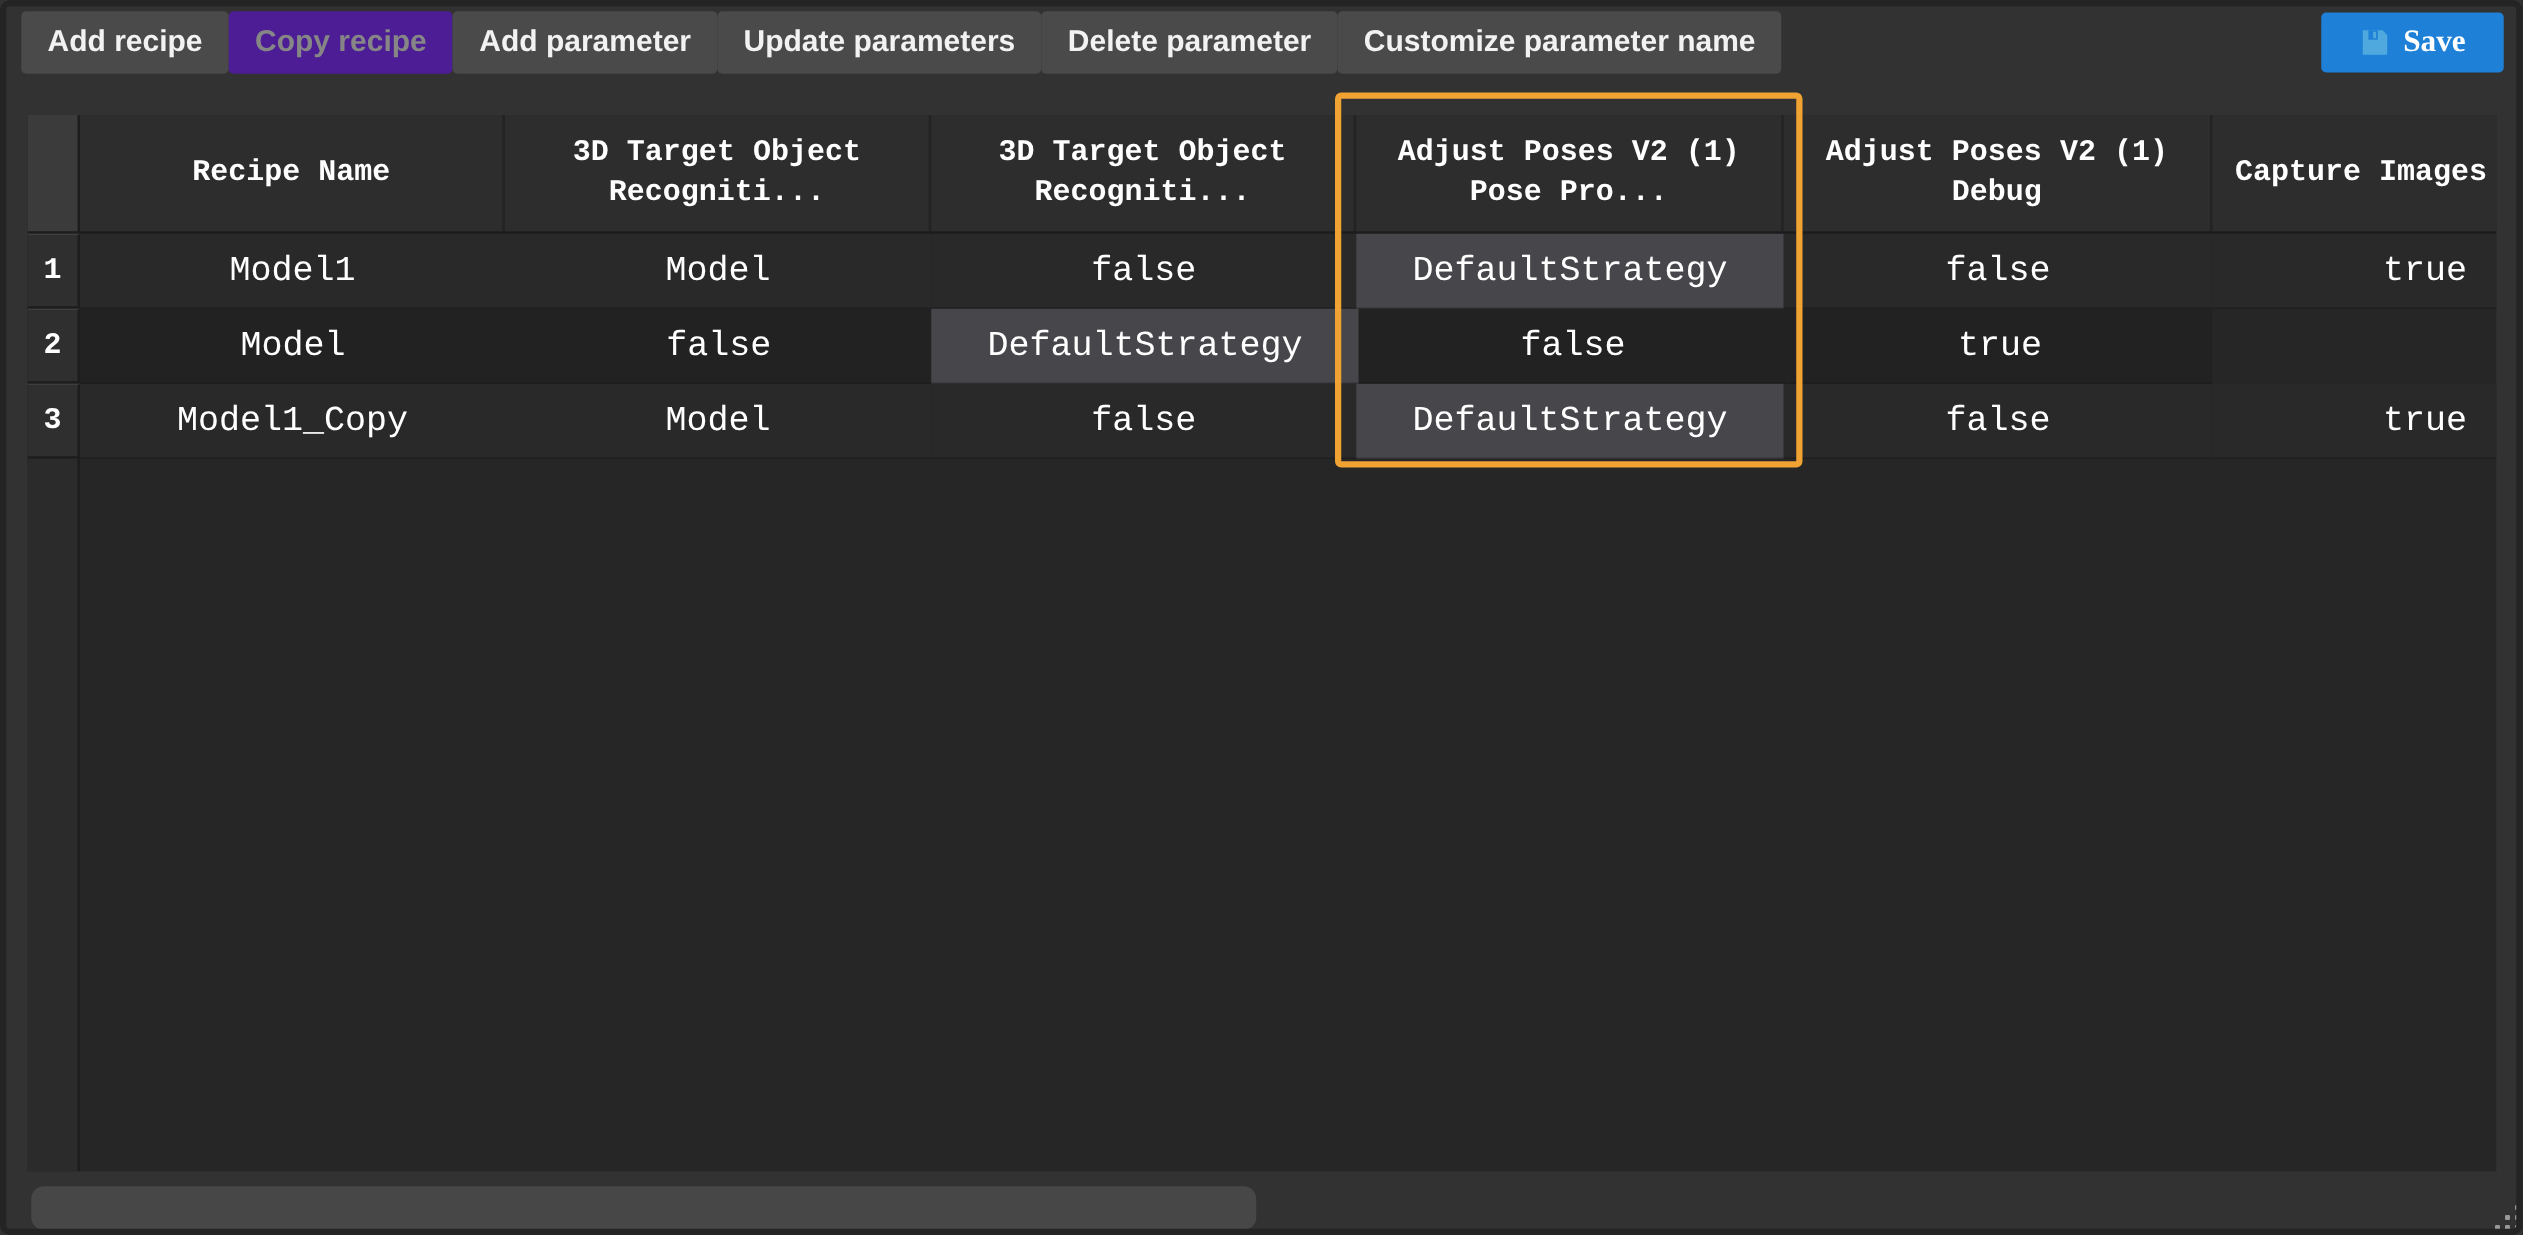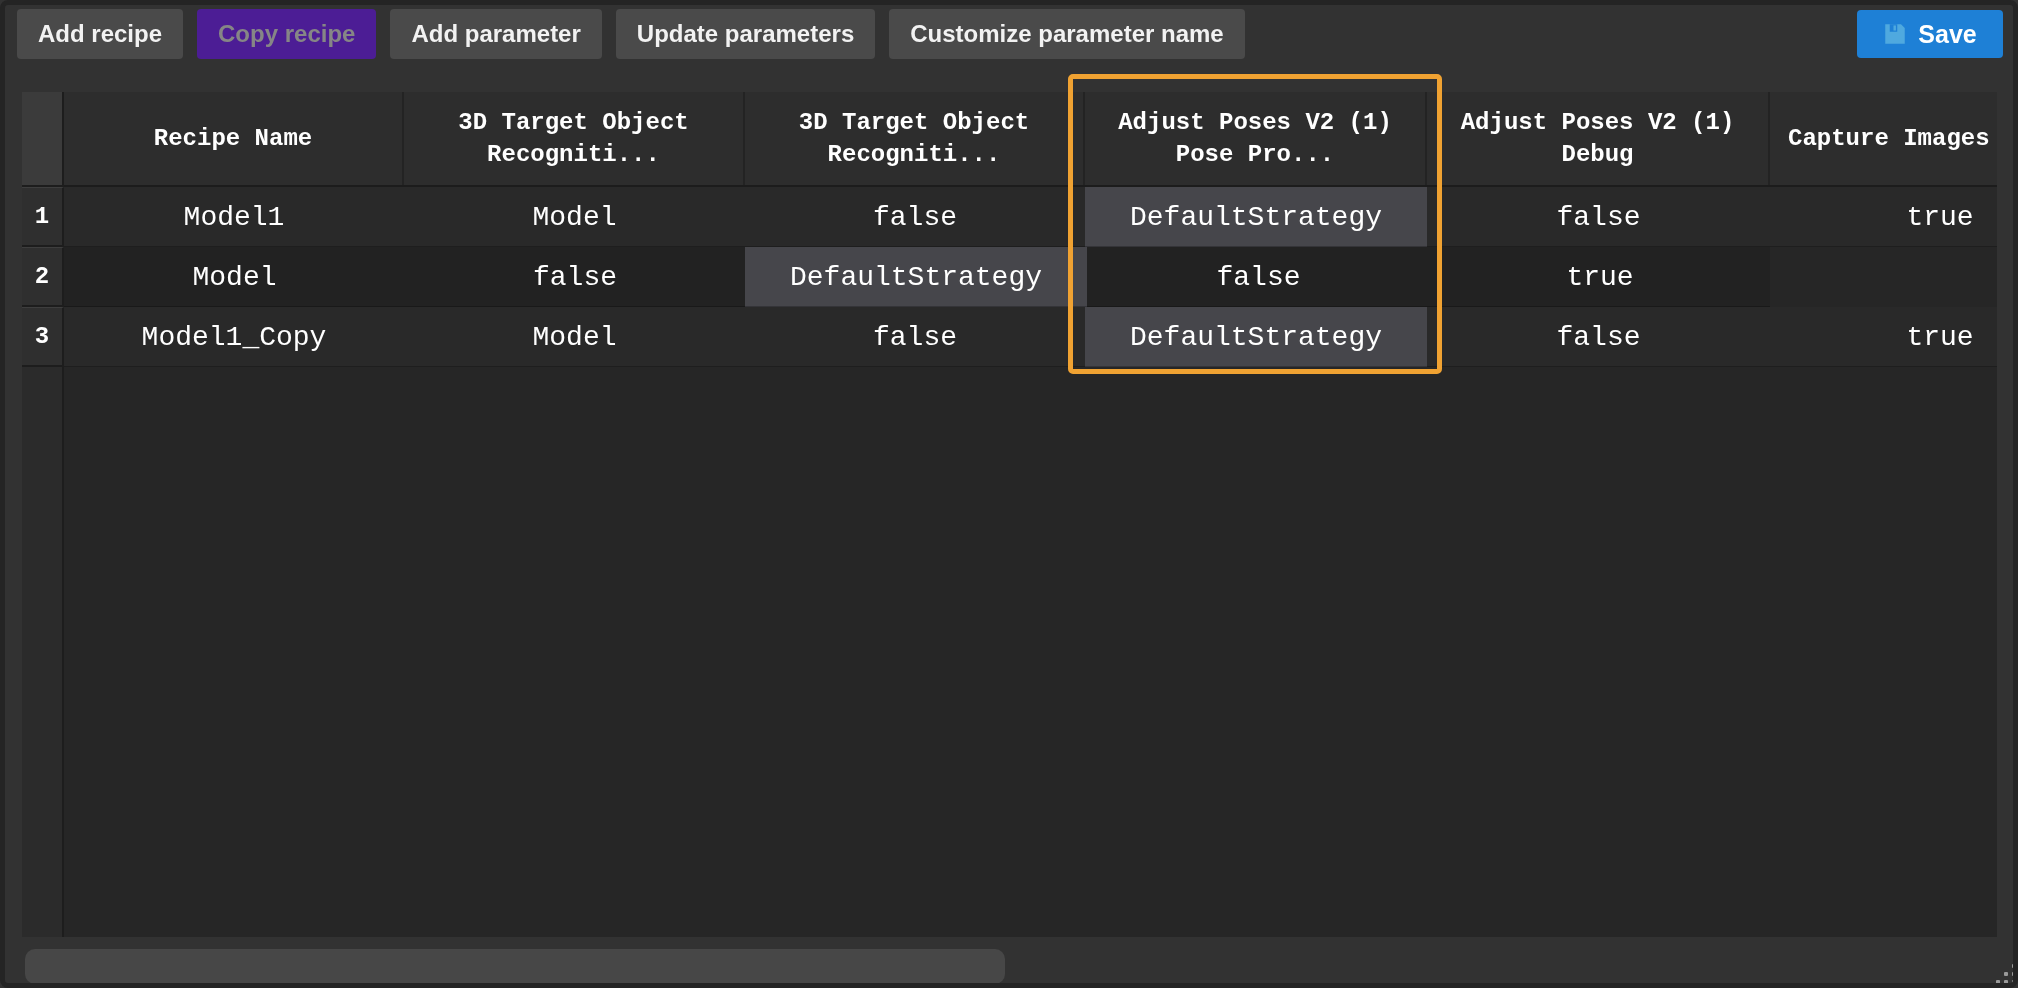--- a/index.html
+++ b/index.html
@@ -13,7 +13,7 @@
   .frame{position:absolute;inset:0;border:5px solid #242424;border-radius:8px;pointer-events:none;z-index:60;box-sizing:border-box;}
 
   
-  .toolbar{position:absolute;left:17px;top:9px;display:flex;gap:14px;z-index:5;}
+  .toolbar{position:absolute;left:17px;top:9px;display:flex;z-index:5;}
   .tb-btn{
     height:50px;padding:0 21px;background:#4a4a4a;border:none;border-radius:4px;
     color:#f2f2f2;font-size:24px;font-weight:700;font-family:inherit;cursor:pointer;

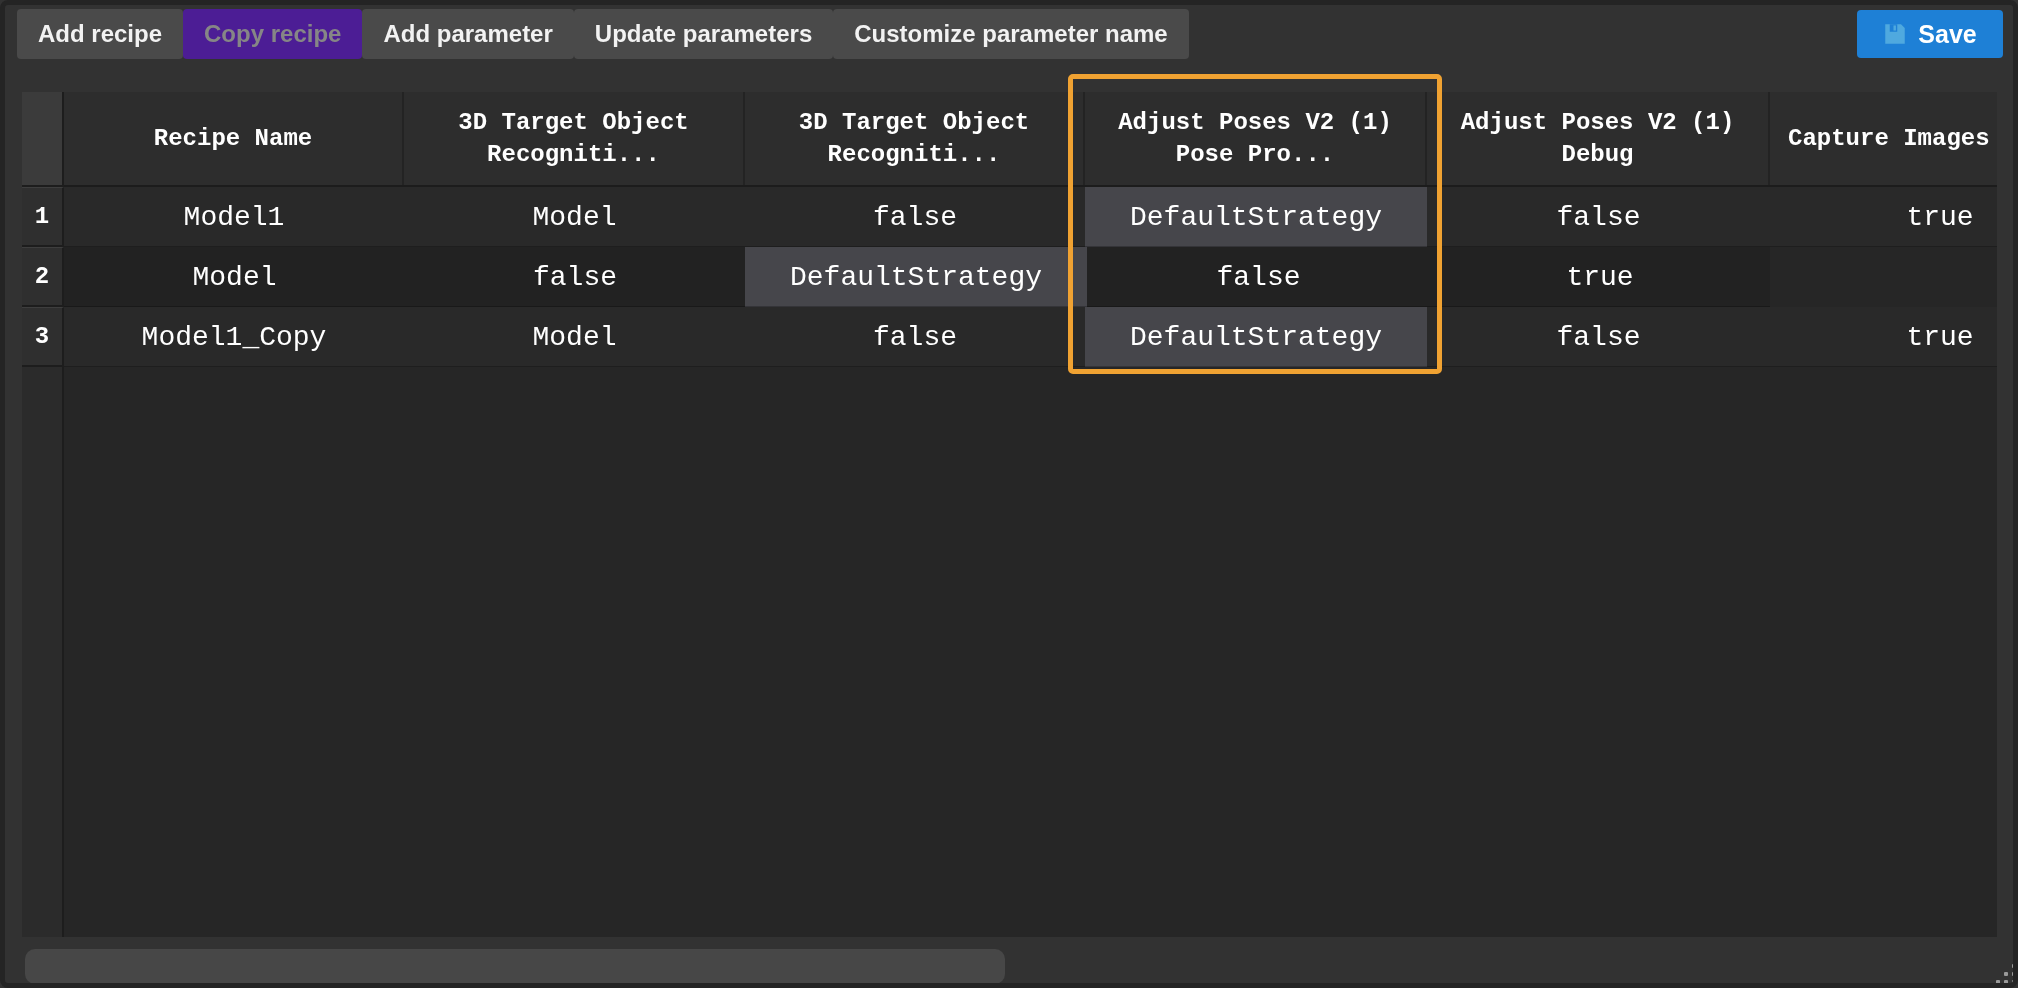--- a/index.html
+++ b/index.html
@@ -79,6 +79,7 @@
   <button class="tb-btn disabled">Copy recipe</button>
   <button class="tb-btn">Add parameter</button>
   <button class="tb-btn">Update parameters</button>
+  <button class="tb-btn">Delete parameter</button>
   <button class="tb-btn">Customize parameter name</button>
 </div>
 

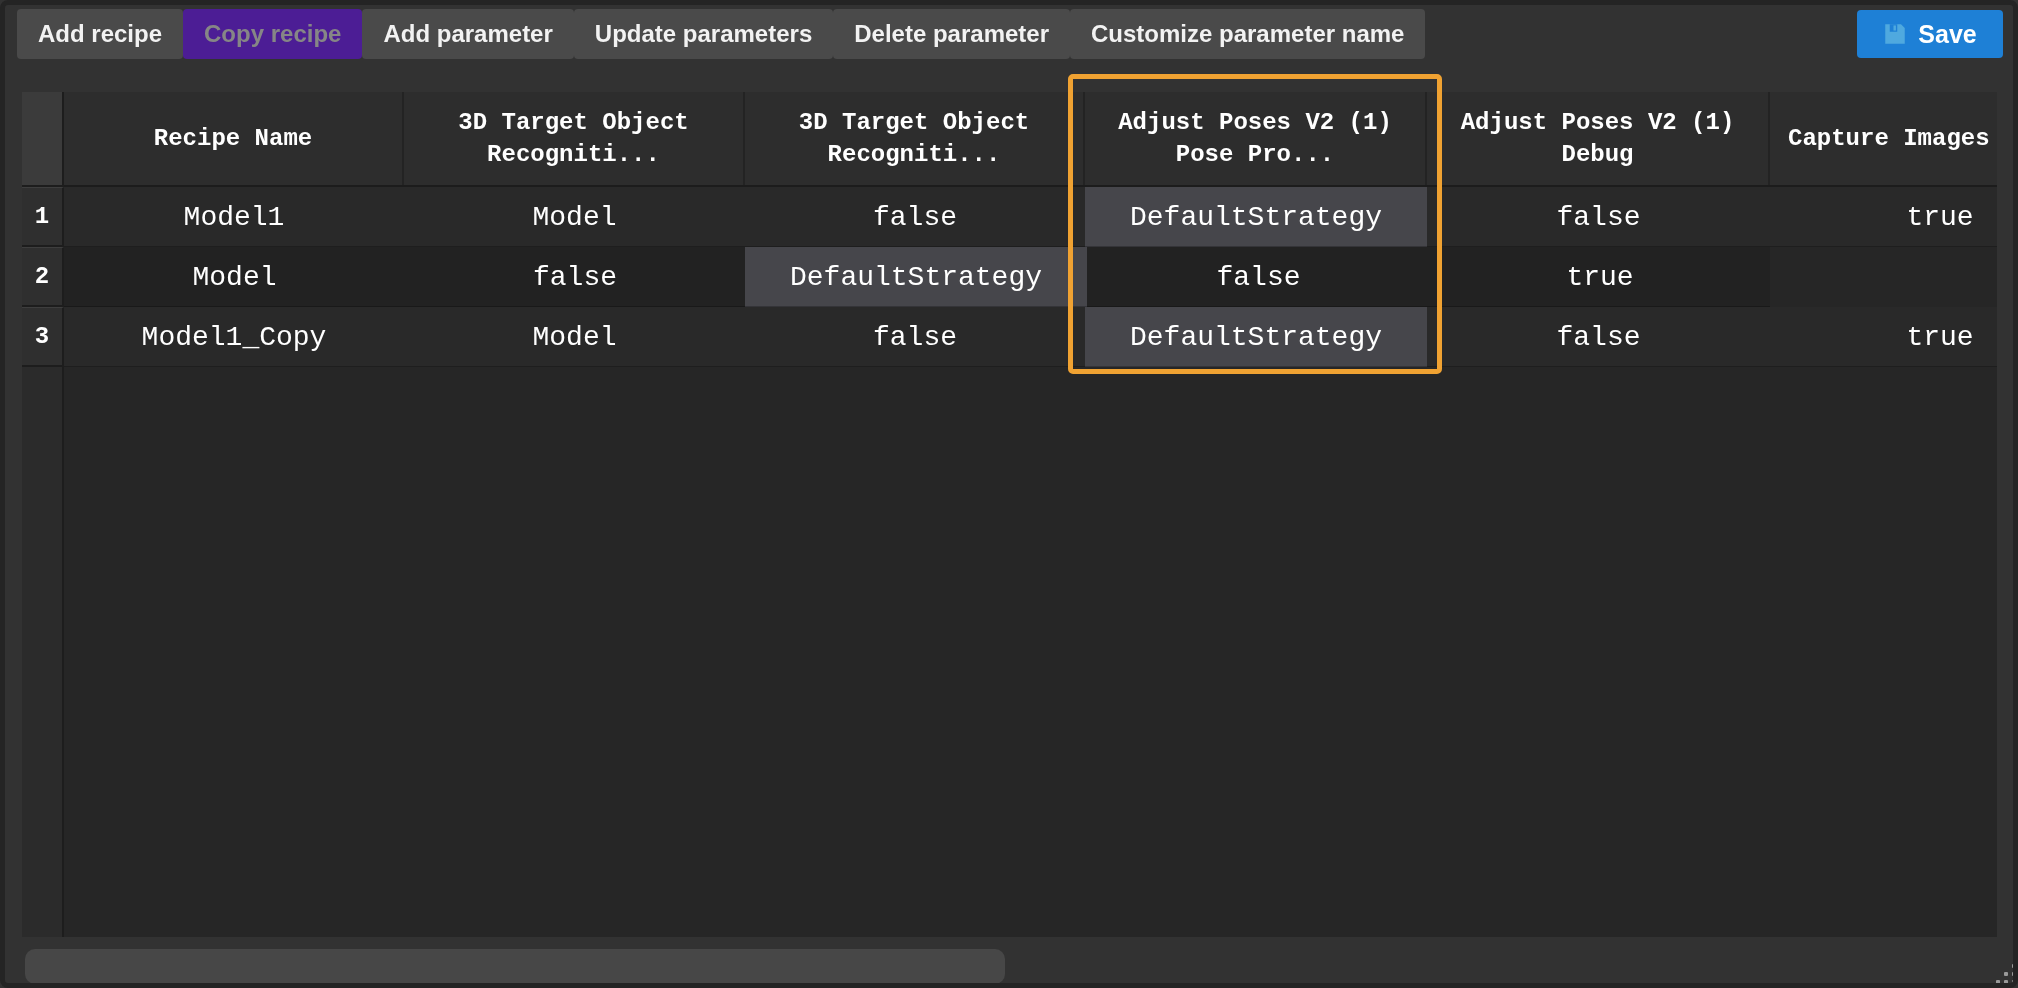--- a/index.html
+++ b/index.html
@@ -23,7 +23,7 @@
   .save-btn{
     position:absolute;right:15px;top:10px;width:146px;height:48px;z-index:5;
     background:var(--save-blue,#1E80D6);border:none;border-radius:4px;cursor:pointer;
-    color:#ffffff;font-size:25px;font-weight:700;font-family:Liberation Sans, sans-serif;
+    color:#ffffff;font-size:25px;font-weight:700;font-family:Liberation Serif, serif;
     display:flex;align-items:center;justify-content:center;gap:11px;
   }
   .floppy{display:flex;align-items:center;}

